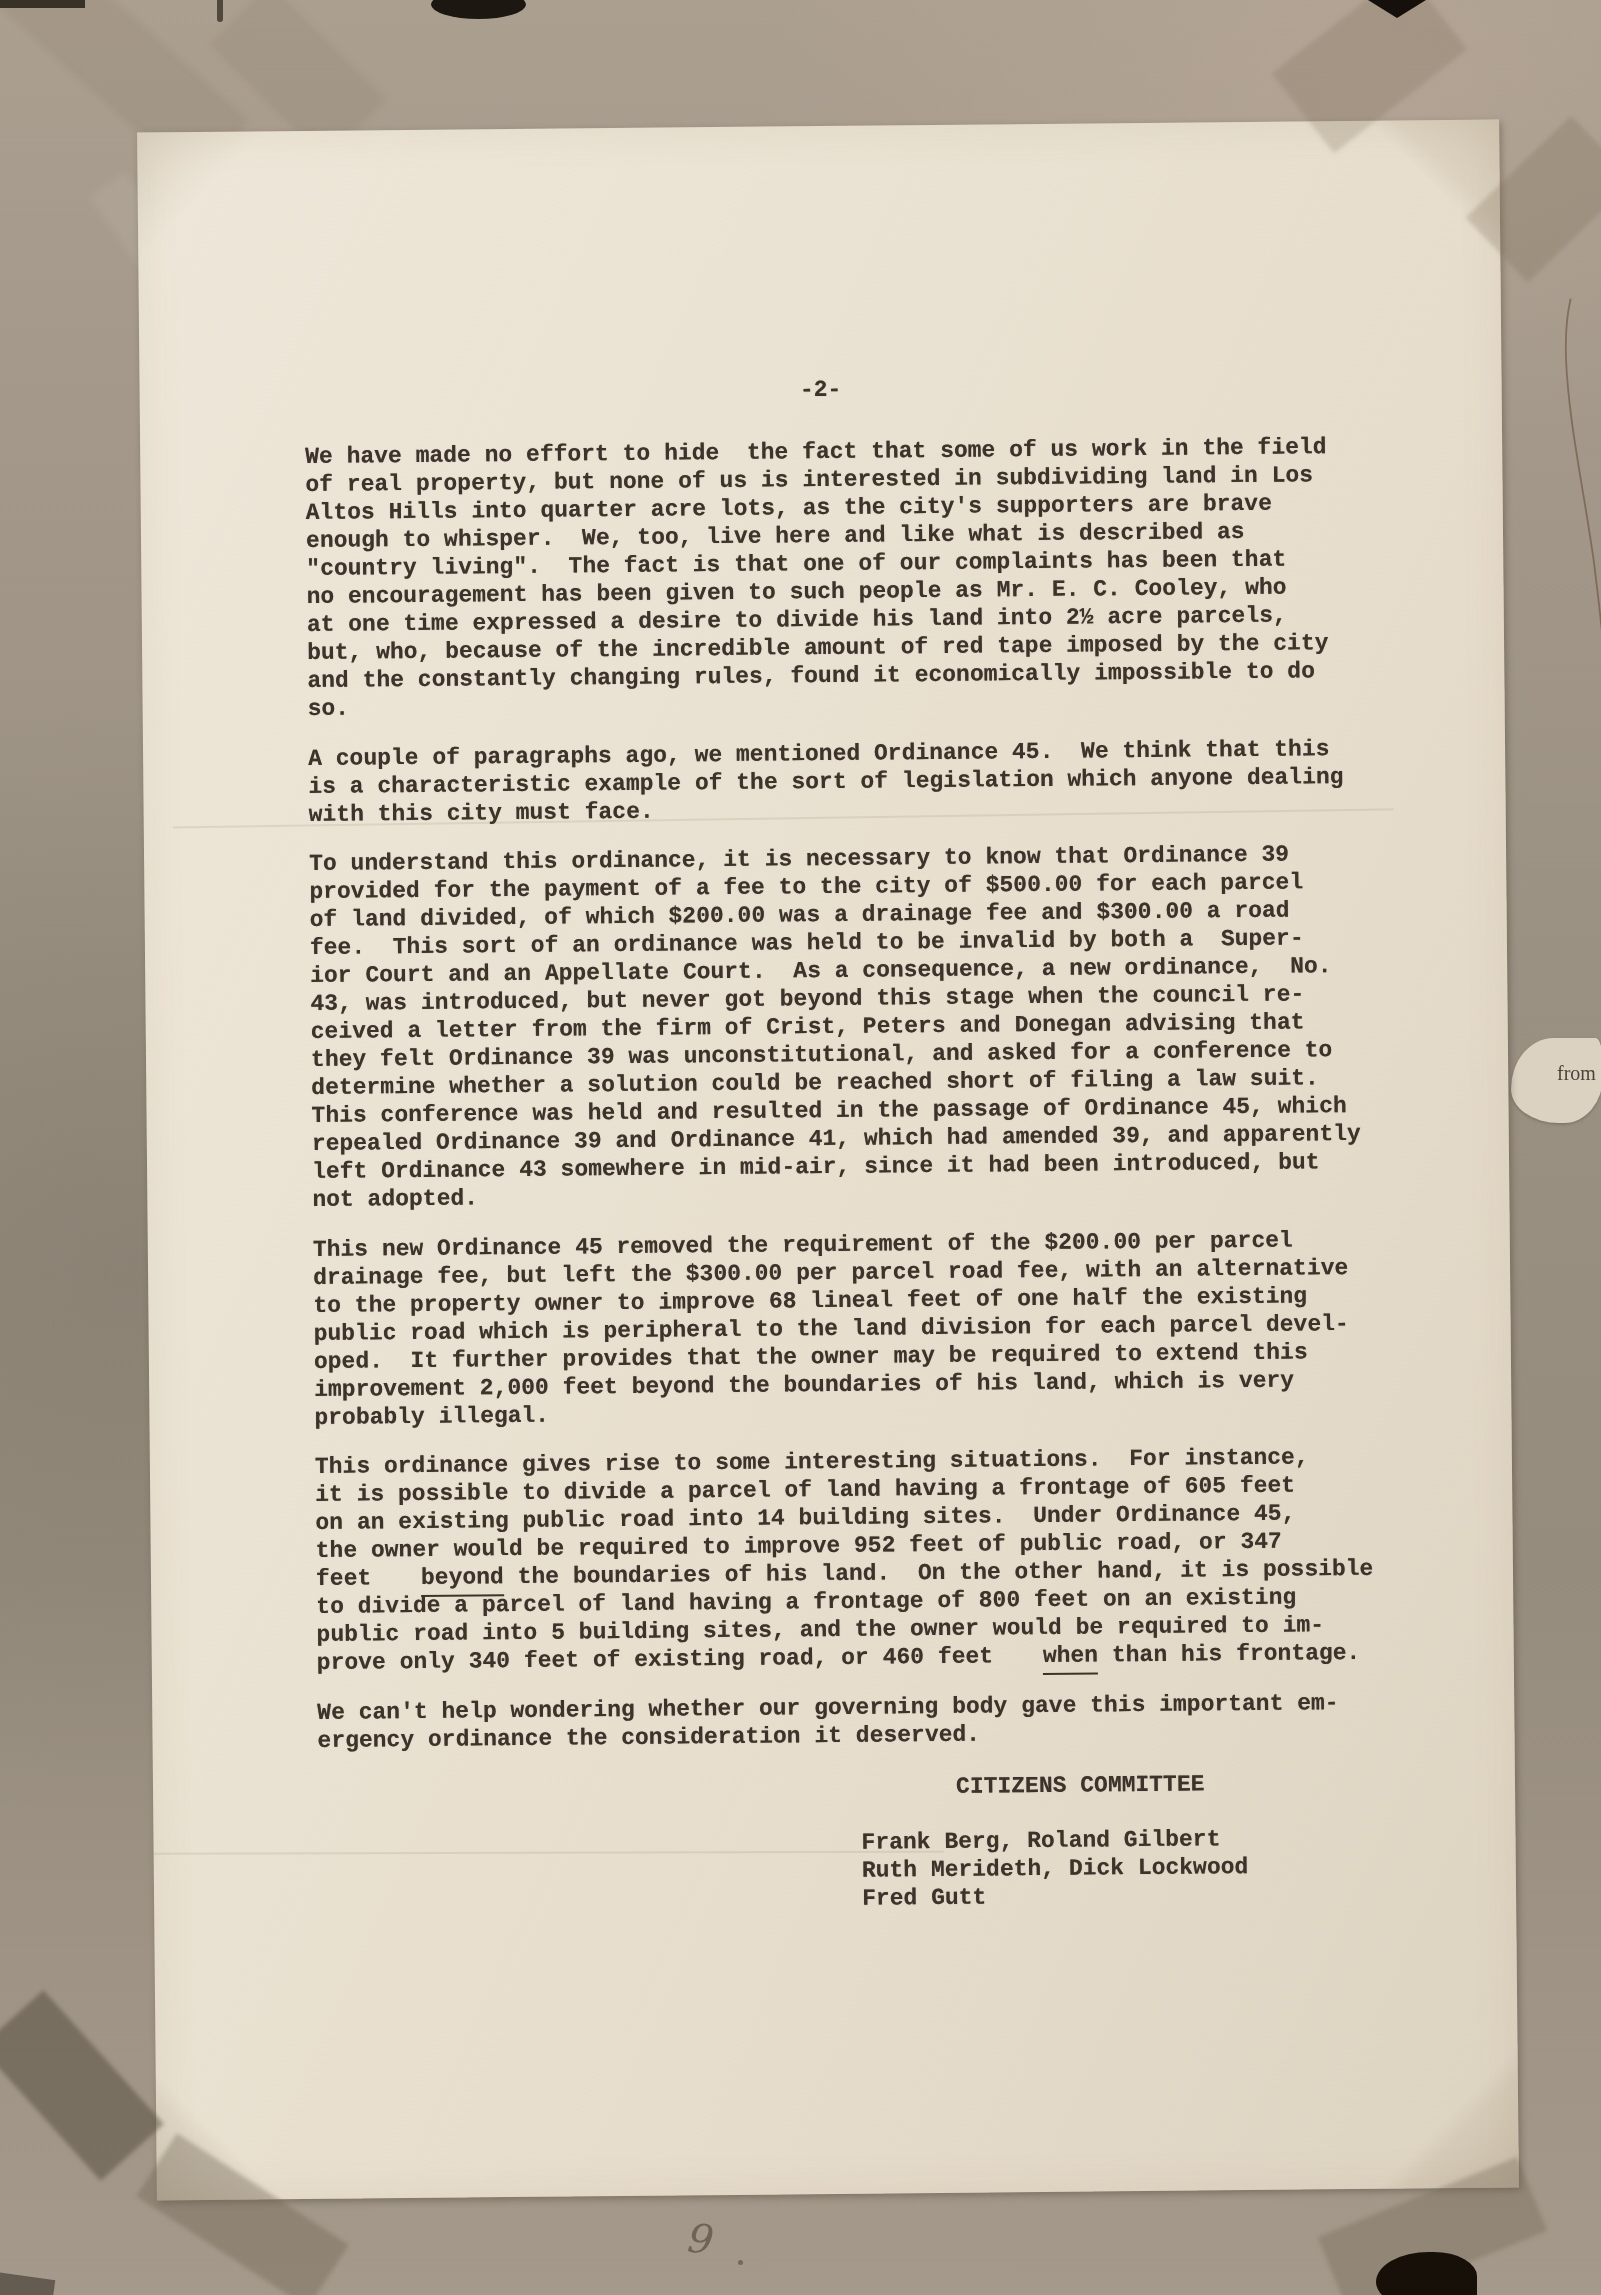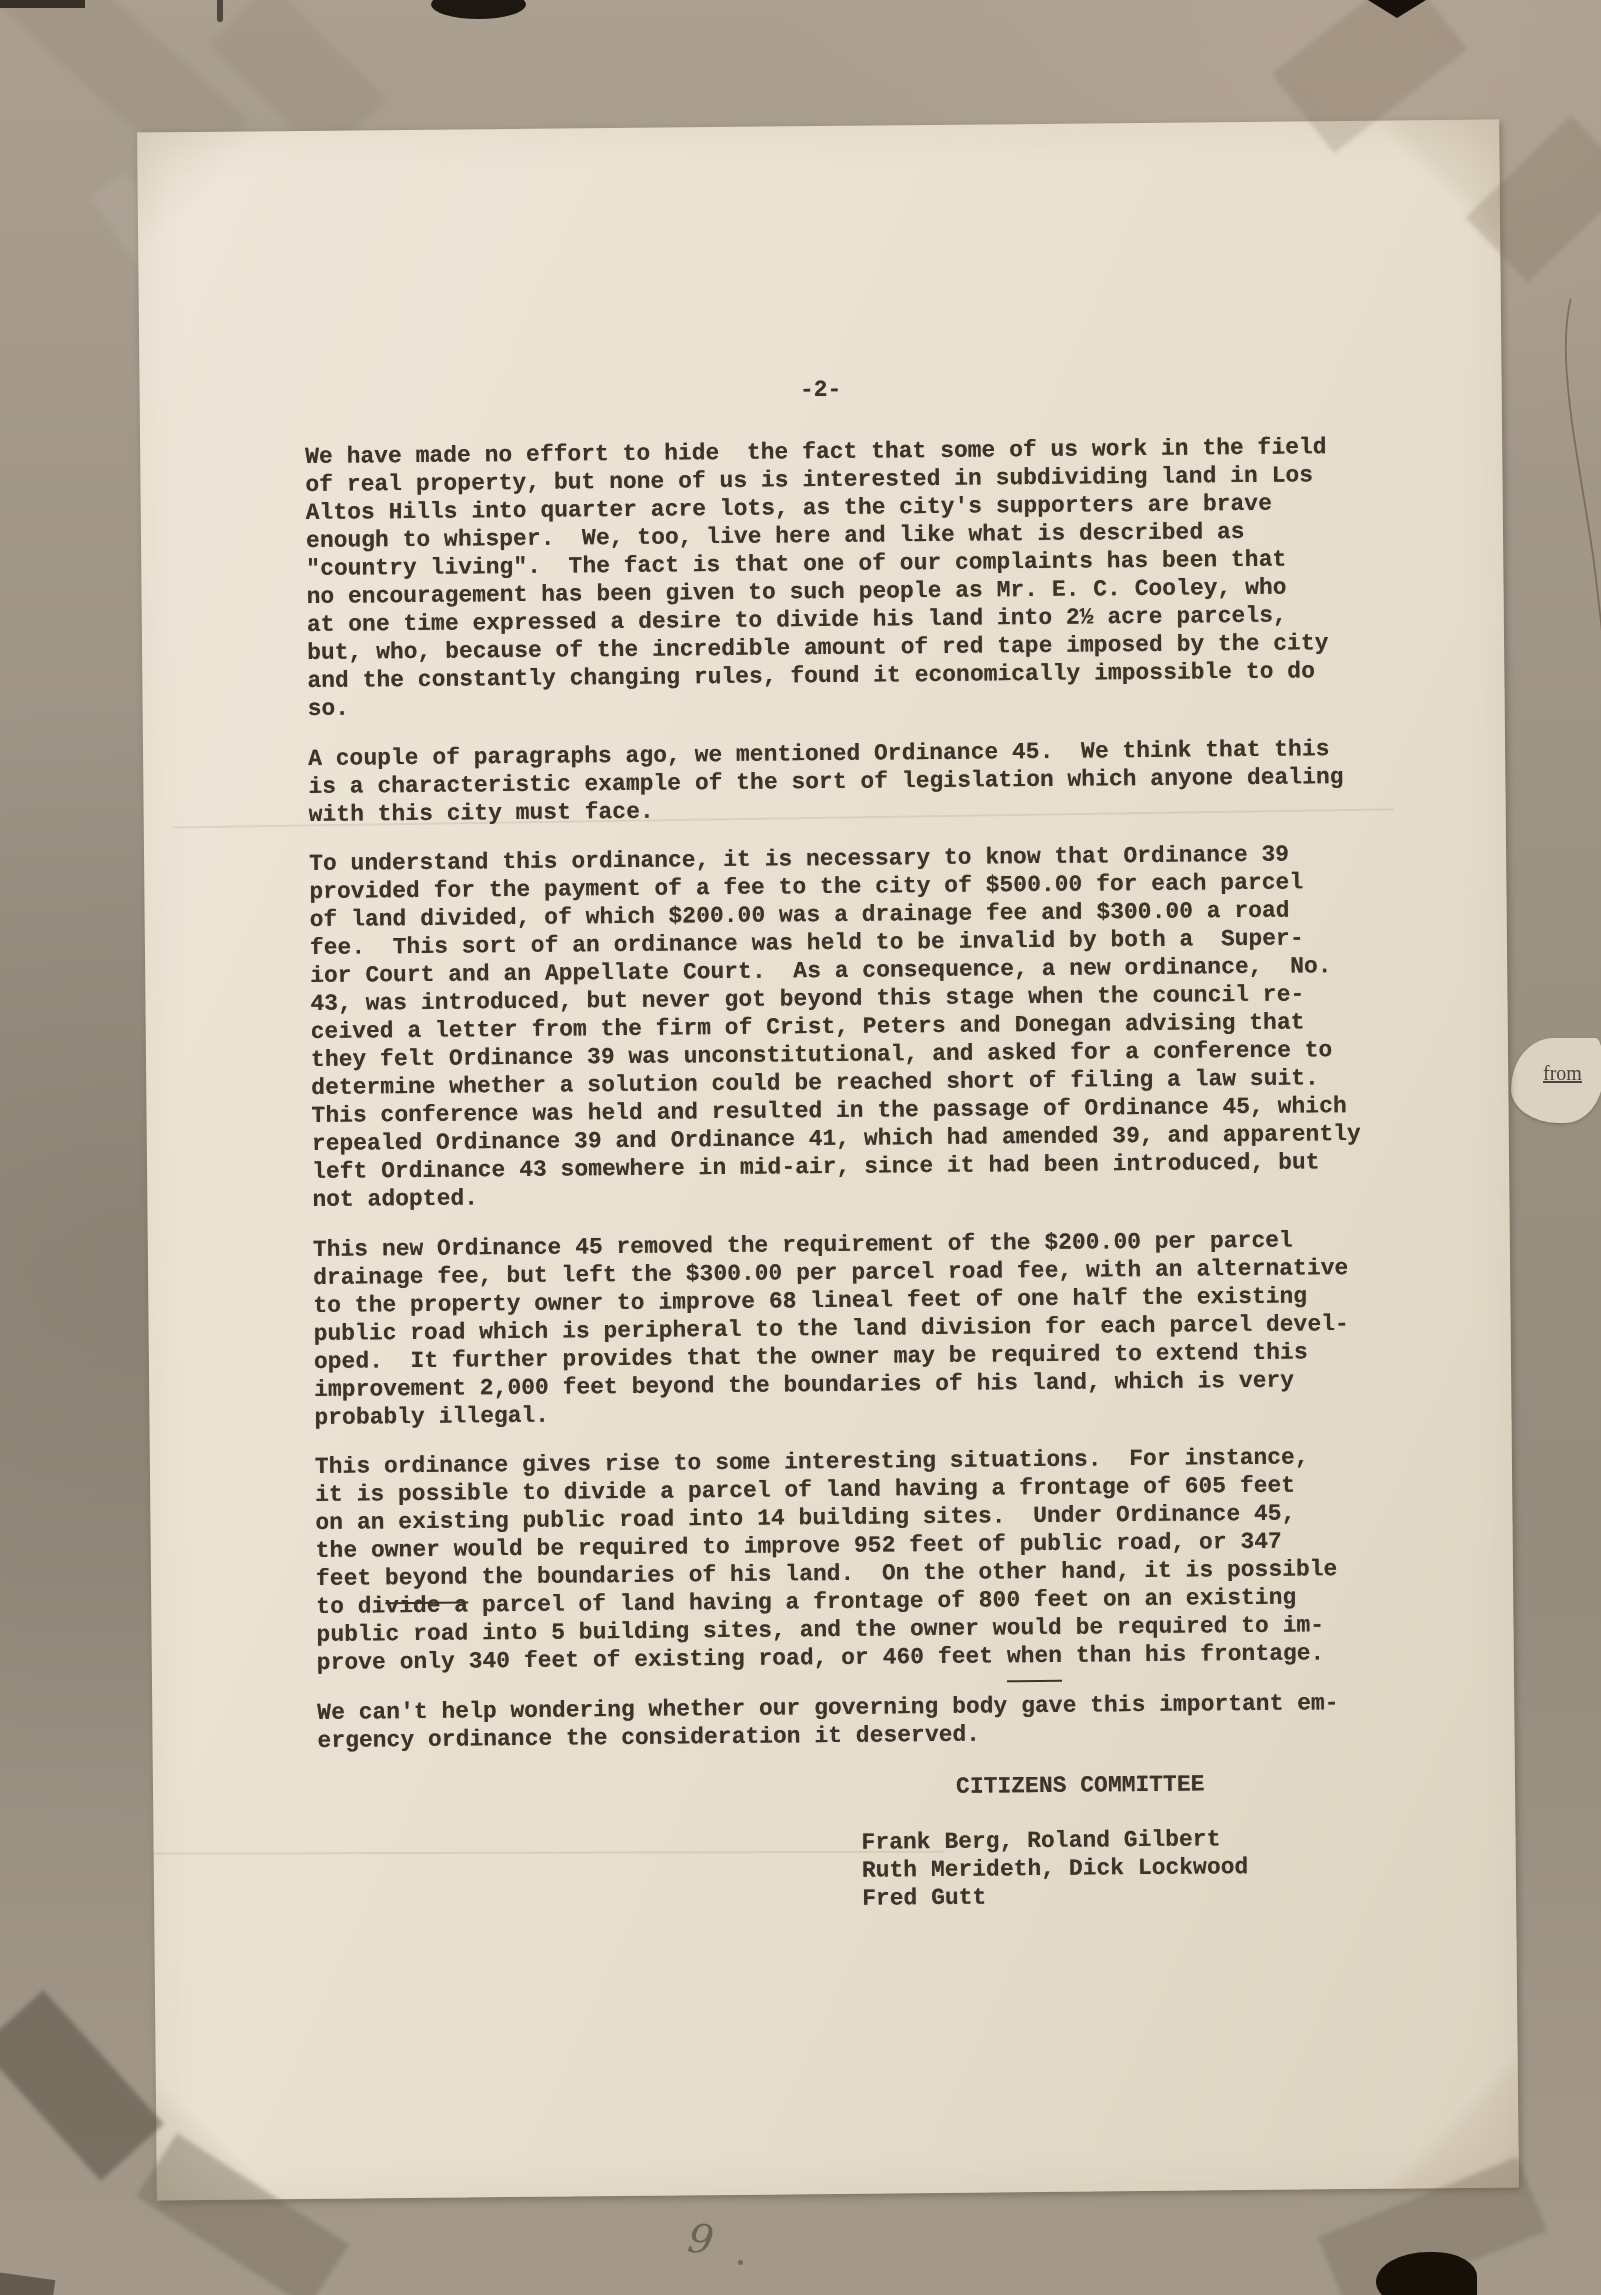--- a/index.html
+++ b/index.html
@@ -54,8 +54,8 @@
   .scrap{position:absolute;left:1511px;top:1038px;width:92px;height:85px;z-index:1;
     background:#dbd2c2;border-radius:46% 8% 42% 52%/60% 30% 55% 40%;
     box-shadow:0 1.4px 2.9px rgba(60,50,38,.3);}
-  .scrap-word{position:absolute;left:32px;top:24.4px;font-family:"Liberation Serif",serif;
-    font-size:20px;color:#50423a;text-decoration:underline;}
+  .scrap-word{position:absolute;left:46px;top:24.4px;font-family:"Liberation Serif",serif;
+    font-size:20px;color:#50423a;}
   .crack{position:absolute;left:1486px;top:273px;z-index:1;}
 
   .mark{position:absolute;z-index:4;}

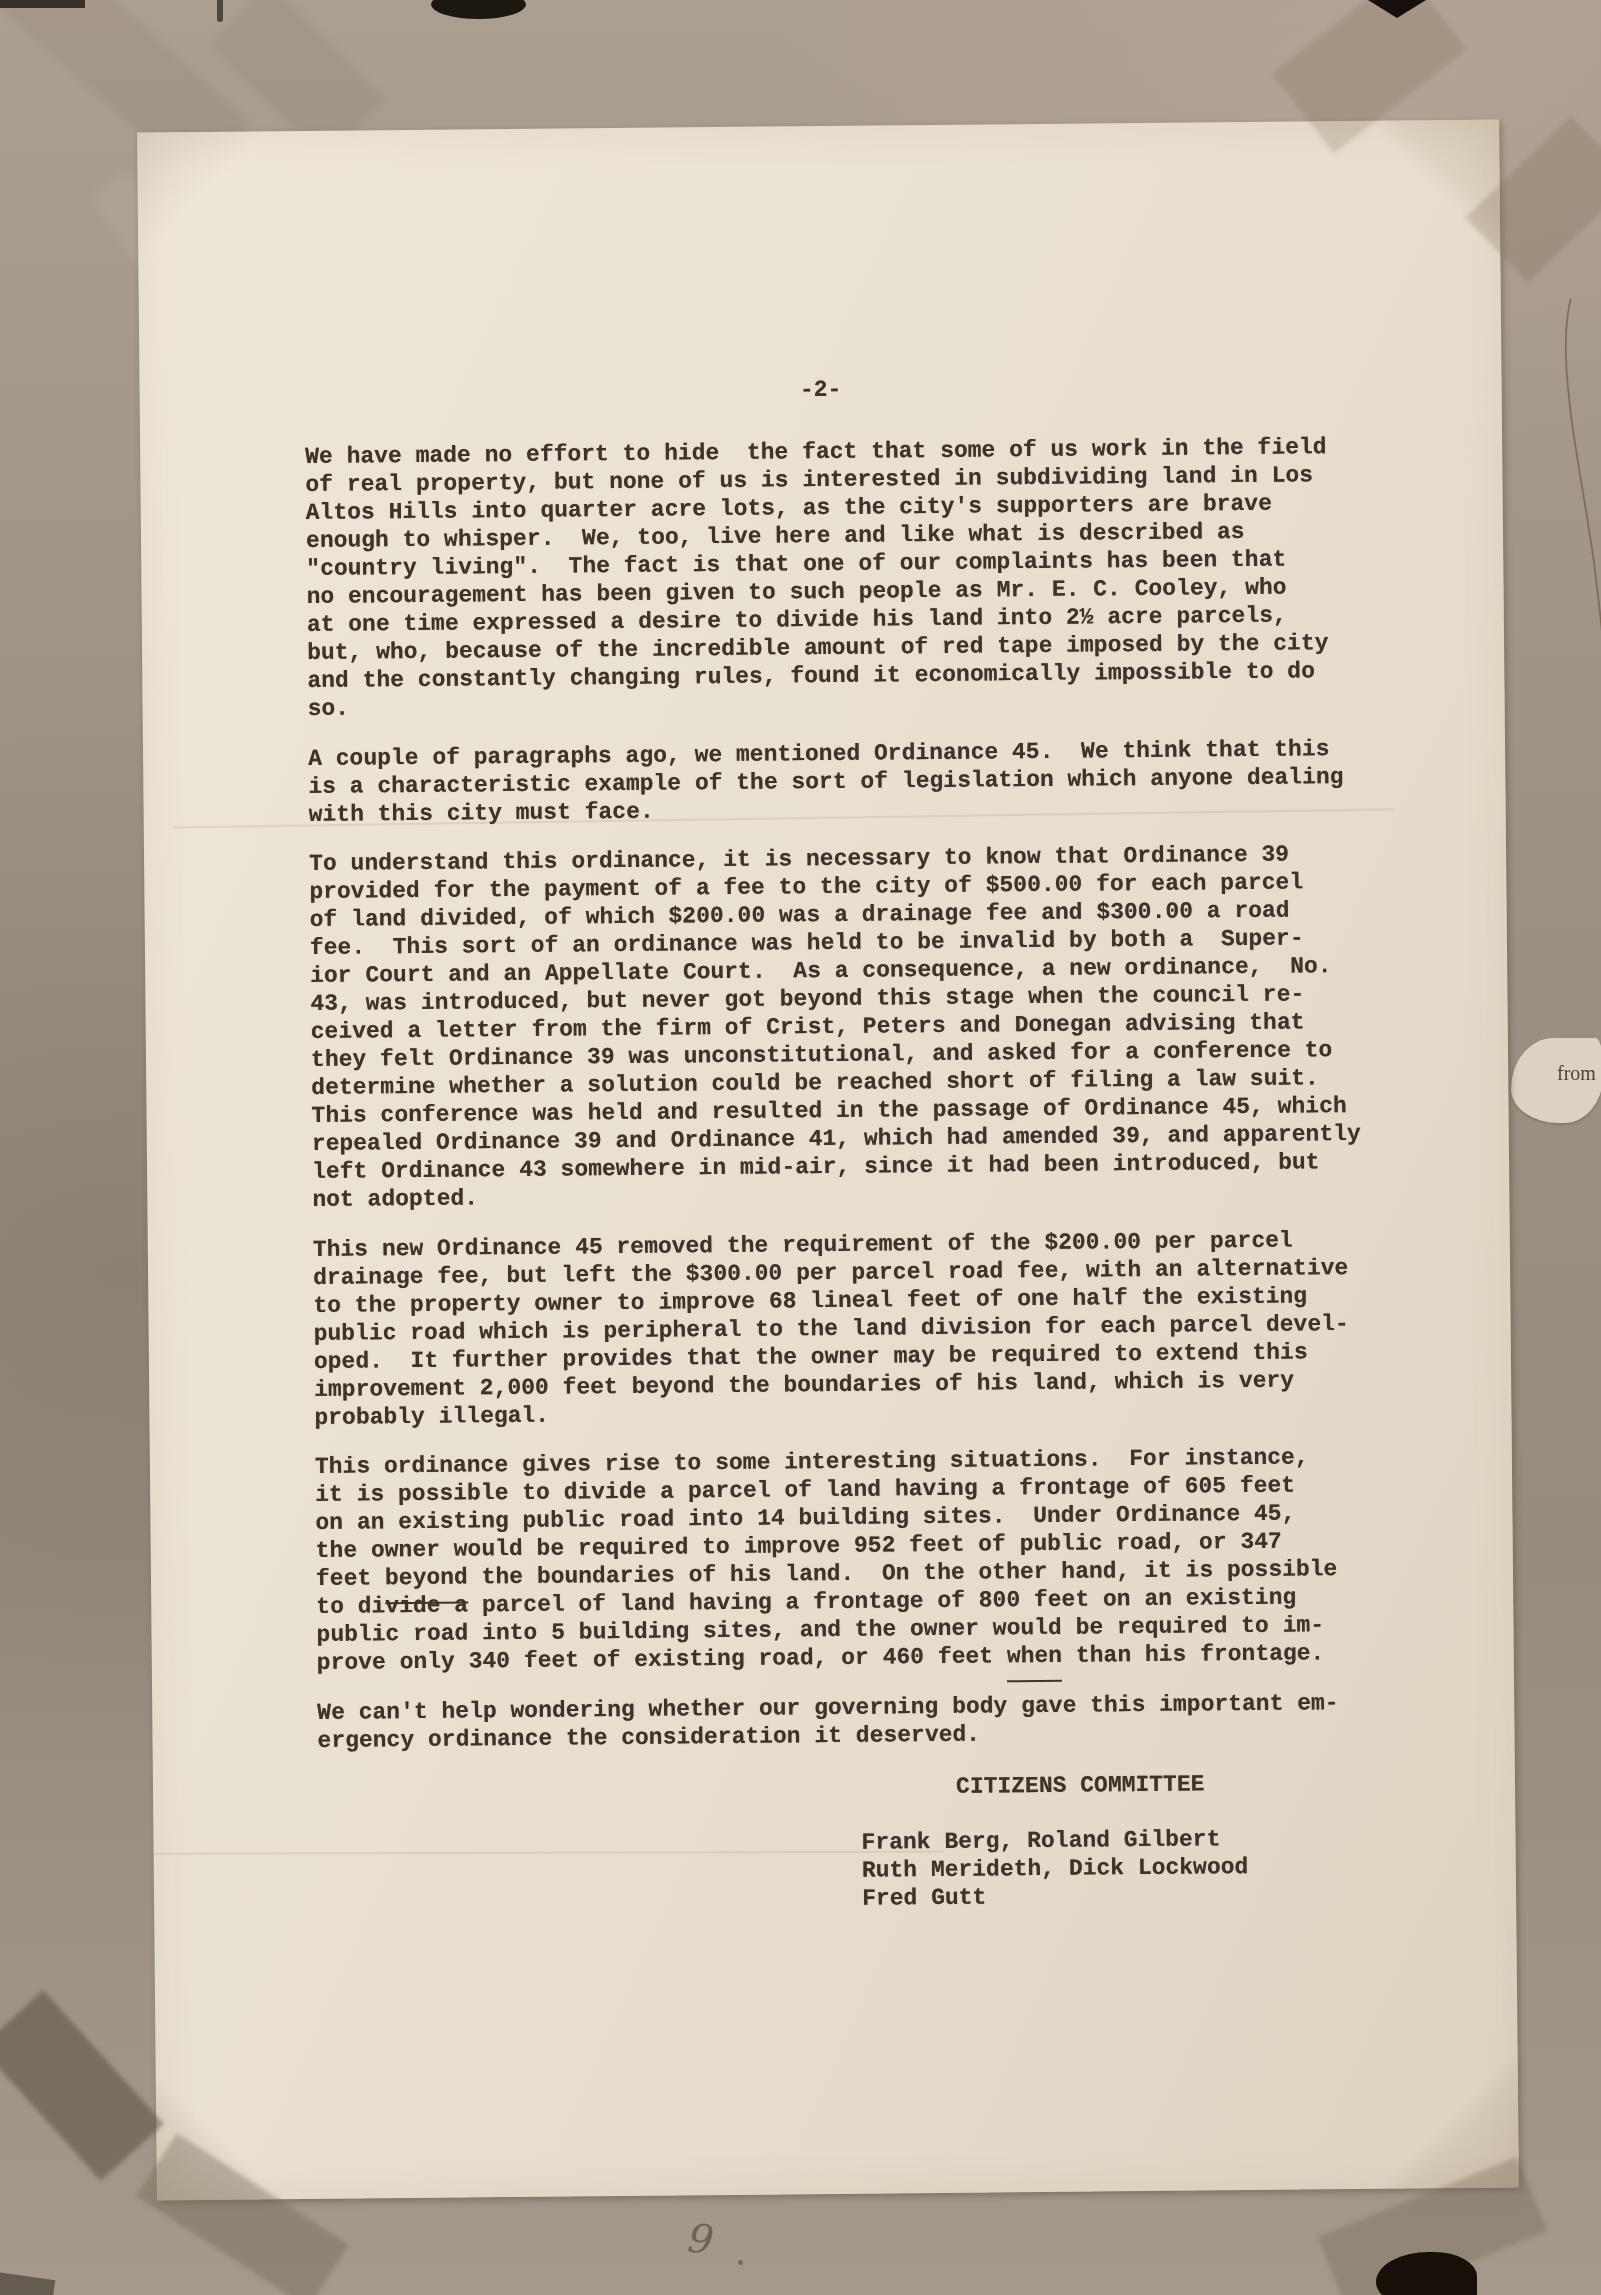--- a/index.html
+++ b/index.html
@@ -40,7 +40,7 @@
   .pagenum{position:absolute;left:0;top:251px;width:100%;text-align:center;font-size:23px;}
   .body{position:absolute;left:165px;top:312px;font-size:23px;line-height:28px;}
   .line{white-space:pre;height:28px;}
-  .line u{text-decoration:none;border-bottom:2.2px double #3e332a;padding-bottom:11px;}
+  .line u{text-decoration:none;border-bottom:2.2px double #3e332a;padding-bottom:4px;margin-left:36px;}
   .para{margin:0 0 21.5px 0;}
   .committee{position:absolute;left:803px;top:1649px;font-size:23px;}
   .names{position:absolute;left:708px;top:1703px;font-size:23px;line-height:28px;}

